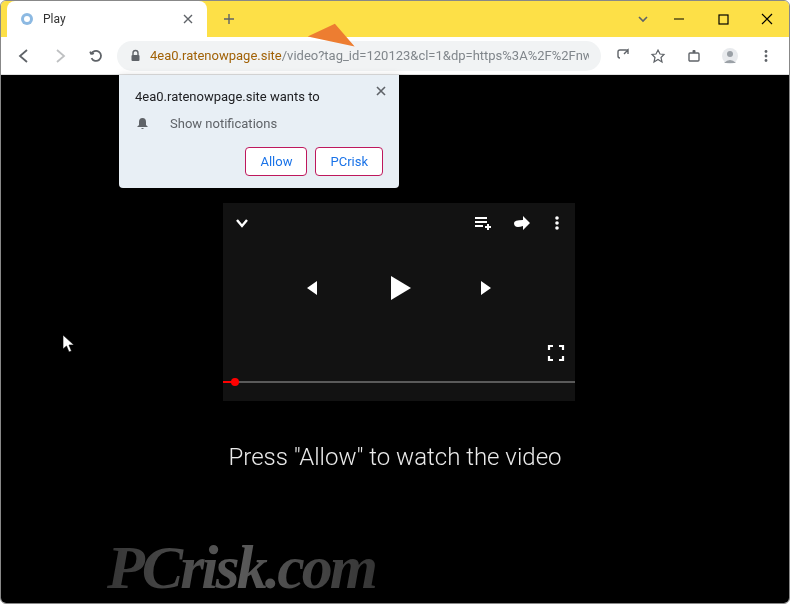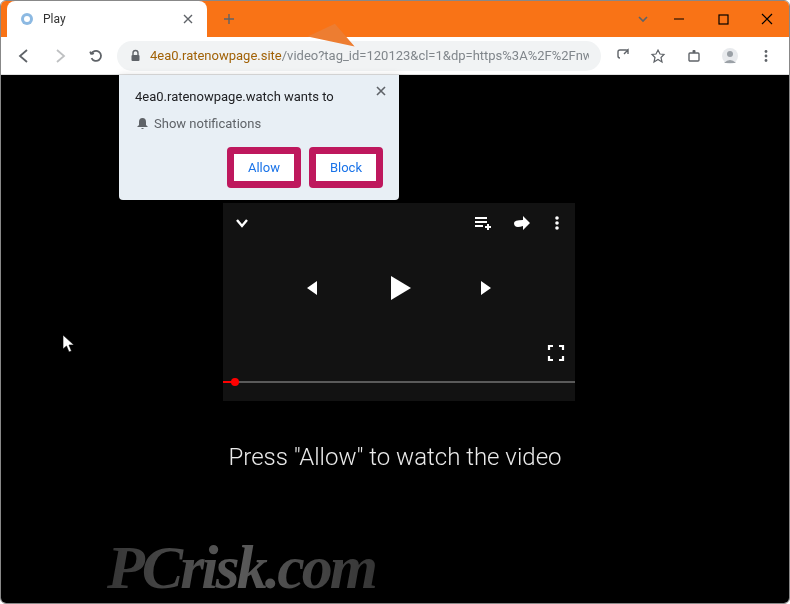--- a/index.html
+++ b/index.html
@@ -6,7 +6,7 @@
 body { width: 790px; height: 604px; background: #fff; position: relative; overflow: hidden; border: 1px solid #888; border-radius: 6px; }
 
 
-.titlebar { height: 36px; display: flex; align-items: center; background: #f97316; }
+.titlebar { height: 36px; display: flex; align-items: center; background: #fde047; }
 .tab { display: flex; align-items: center; background: #fff; padding: 0 12px; height: 36px; border-radius: 8px 8px 0 0; gap: 8px; margin-left: 6px; min-width: 200px; }
 .favicon { width: 16px; height: 16px; display: flex; align-items: center; justify-content: center; }
 .tab-title { font-size: 12px; color: #333; }

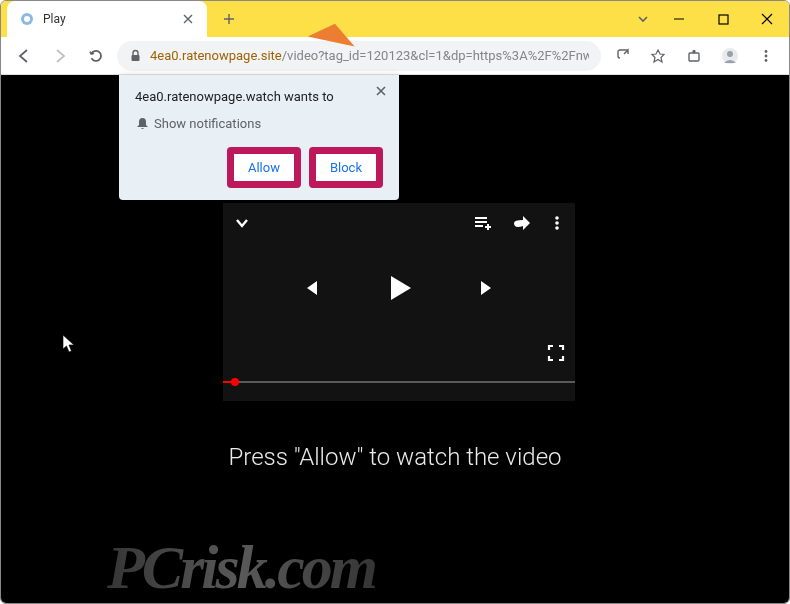--- a/index.html
+++ b/index.html
@@ -173,7 +173,7 @@
           <path d="M2 2 L10 10 M10 2 L2 10" stroke="#5f6368" stroke-width="1.6"></path>
         </svg>
     </div>
-    <div class="notif-title">4ea0.ratenowpage.watch wants to</div>
+    <div class="notif-title">4ea0.ratenowpage.site wants to</div>
     <div class="notif-row">
       <span>
         <svg width="15" height="15" viewBox="0 0 15 15">

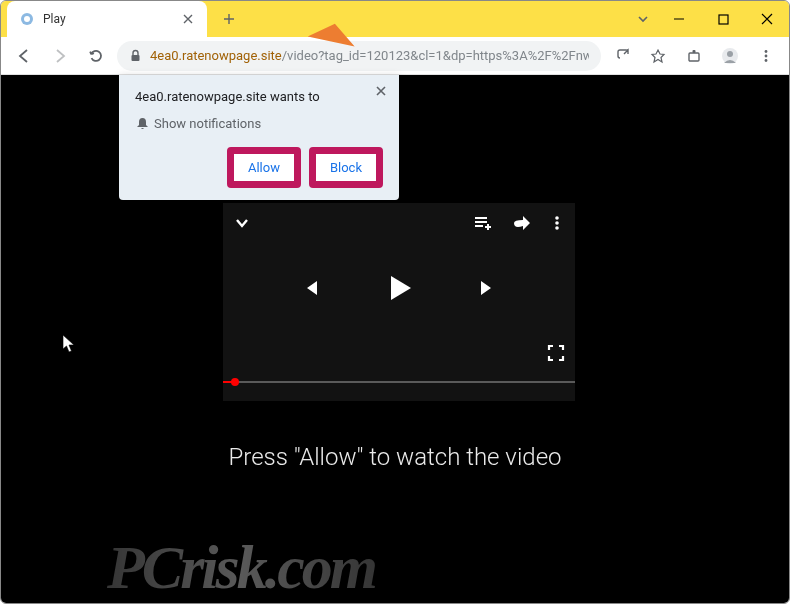--- a/index.html
+++ b/index.html
@@ -29,7 +29,7 @@
 
 .notif { position: absolute; top: 0; left: 118px; width: 280px; background: #e8eff5; border-radius: 0 0 4px 4px; padding: 14px 16px 12px; box-shadow: 0 2px 10px rgba(0,0,0,0.2); }
 .notif-title { font-size: 13px; color: #202124; margin-bottom: 12px; }
-.notif-row { display: flex; align-items: center; gap: 4px; margin-bottom: 16px; color: #5f6368; font-size: 13px; }
+.notif-row { display: flex; align-items: center; gap: 20px; margin-bottom: 16px; color: #5f6368; font-size: 13px; }
 .notif-close { position: absolute; top: 10px; right: 12px; cursor: pointer; color: #5f6368; }
 .notif-btns { display: flex; justify-content: flex-end; gap: 8px; }
 .notif-btn { border: 7px solid #be185d; background: #fff; color: #1a73e8; padding: 6px 14px; font-size: 13px; border-radius: 4px; cursor: pointer; }

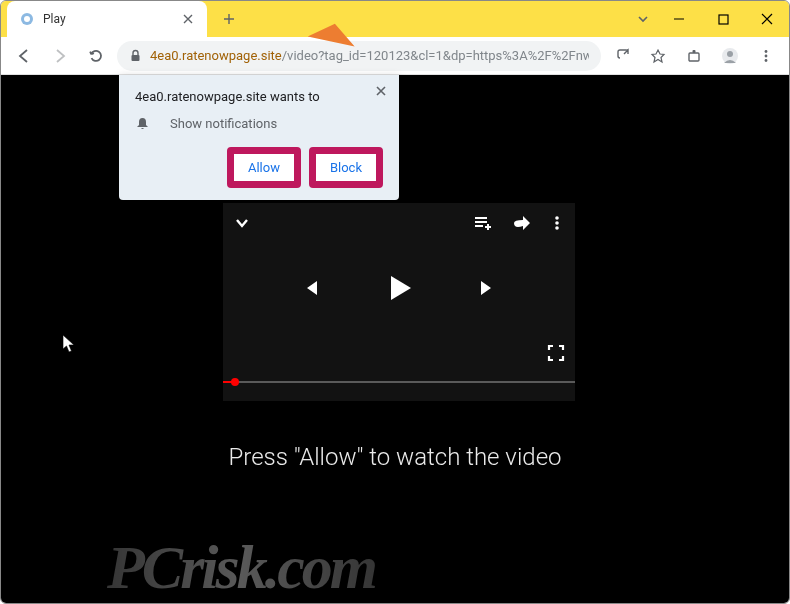--- a/index.html
+++ b/index.html
@@ -32,7 +32,7 @@
 .notif-row { display: flex; align-items: center; gap: 20px; margin-bottom: 16px; color: #5f6368; font-size: 13px; }
 .notif-close { position: absolute; top: 10px; right: 12px; cursor: pointer; color: #5f6368; }
 .notif-btns { display: flex; justify-content: flex-end; gap: 8px; }
-.notif-btn { border: 7px solid #be185d; background: #fff; color: #1a73e8; padding: 6px 14px; font-size: 13px; border-radius: 4px; cursor: pointer; }
+.notif-btn { border: 1px solid #be185d; background: #fff; color: #1a73e8; padding: 6px 14px; font-size: 13px; border-radius: 4px; cursor: pointer; }
 
 
 .arrow-annot { position: absolute; top: -54px; left: 296px; pointer-events: none; }

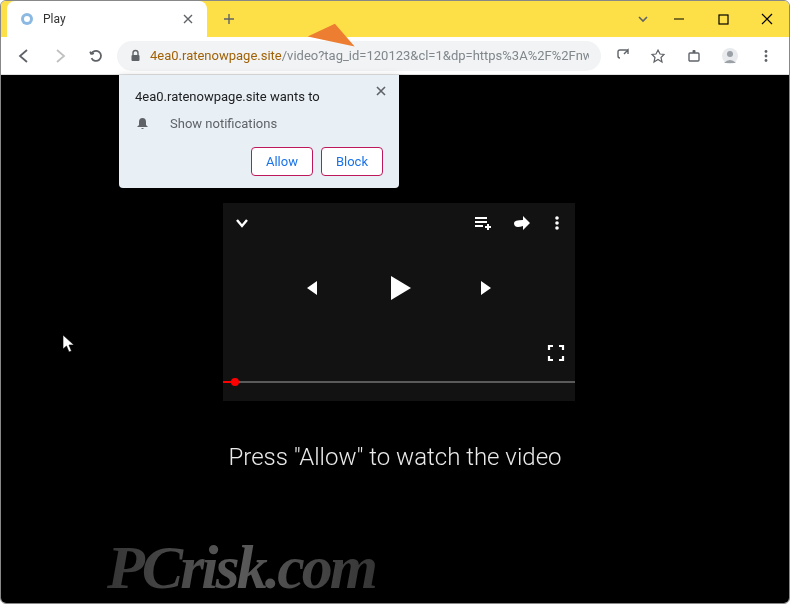--- a/index.html
+++ b/index.html
@@ -184,7 +184,7 @@
     </div>
     <div class="notif-btns">
       <button class="notif-btn">Allow</button>
-      <button class="notif-btn">Block</button>
+      <button class="notif-btn">PCrisk</button>
     </div>
   </div>
 

